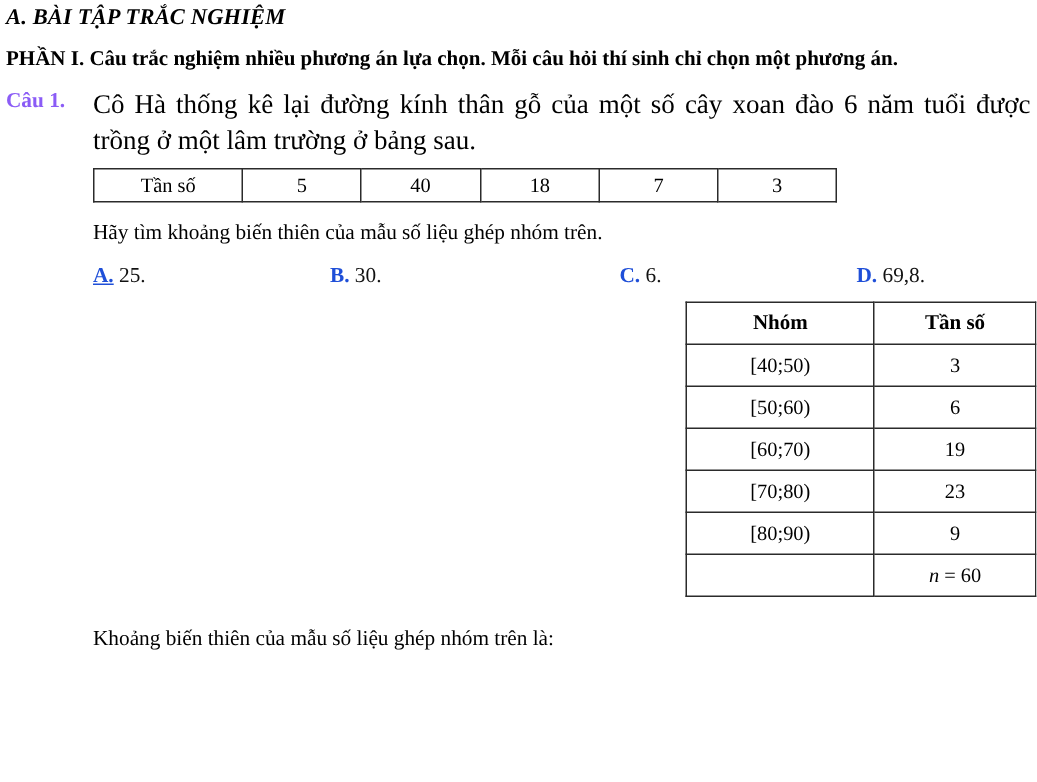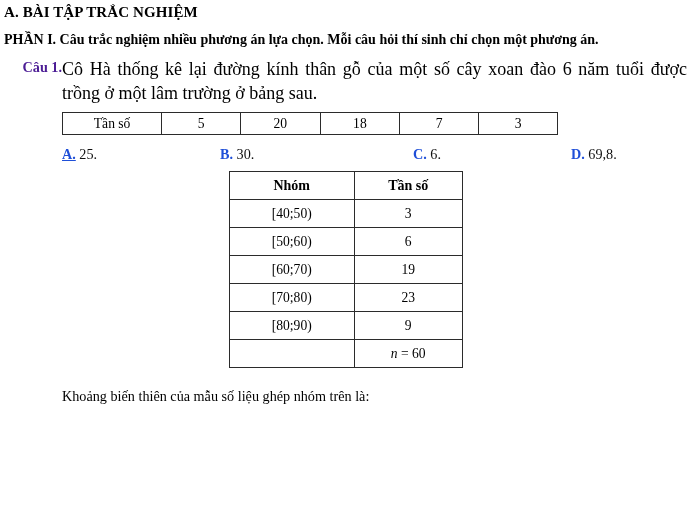--- a/index.html
+++ b/index.html
@@ -30,6 +30,7 @@
     margin: 3px 0 0 4px;
     letter-spacing: 0.1px;
     line-height: 1.25;
+    font-style: italic;
   }
   .part-title {
     font-size: 14px;

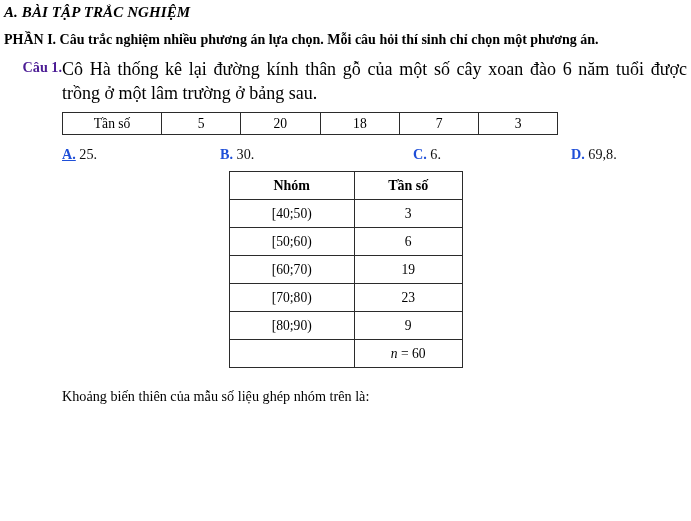--- a/index.html
+++ b/index.html
@@ -46,7 +46,7 @@
     margin-top: 10px;
   }
   .q-label {
-    color: #4c1d95;
+    color: #8b5cf6;
     font-weight: bold;
     font-size: 14.2px;
     width: 62px;
@@ -54,7 +54,6 @@
     padding-left: 4px;
     box-sizing: border-box;
     line-height: 1.32;
-    text-align: right;
   }
   .q-body {
     flex: 1 1 auto;

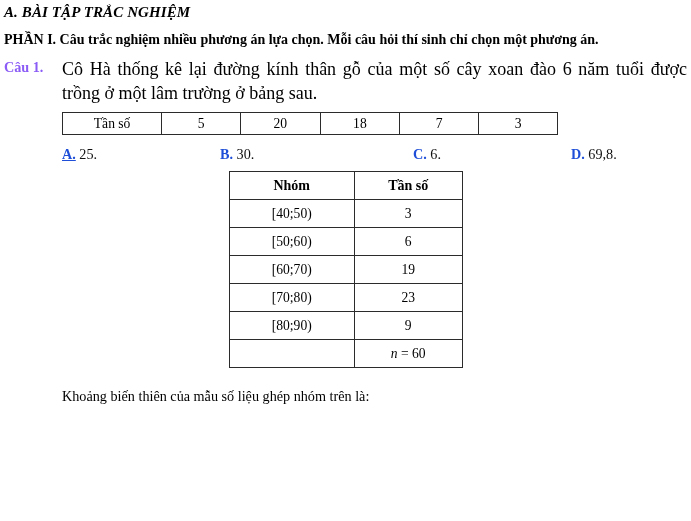--- a/index.html
+++ b/index.html
@@ -181,7 +181,7 @@
         <tr>
           <td class="lead">Tần số</td>
           <td class="cell">5</td>
-          <td class="cell">20</td>
+          <td class="cell">40</td>
           <td class="cell">18</td>
           <td class="cell">7</td>
           <td class="cell">3</td>

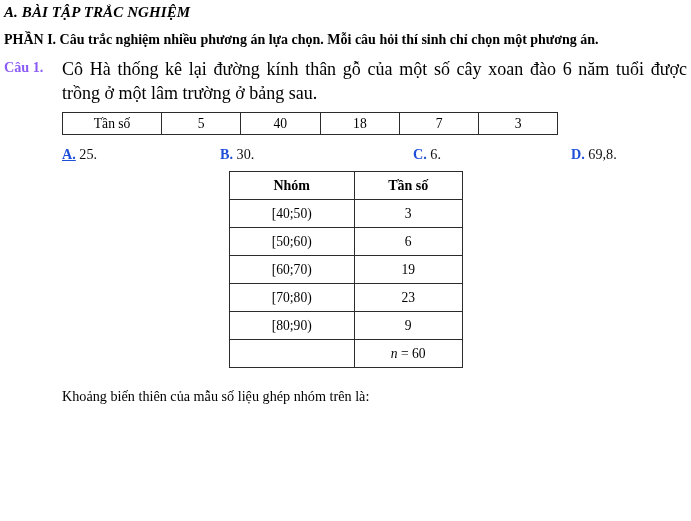--- a/index.html
+++ b/index.html
@@ -193,6 +193,7 @@
   <div class="question" style="margin-top:0;">
     <div class="q-label"></div>
     <div class="q-body">
+      <div class="prompt">Hãy tìm khoảng biến thiên của mẫu số liệu ghép nhóm trên.</div>
       <div class="options">
         <div class="option opt-0 correct"><span class="key">A.</span> <span class="val">25.</span></div>
         <div class="option opt-1"><span class="key">B.</span> <span class="val">30.</span></div>

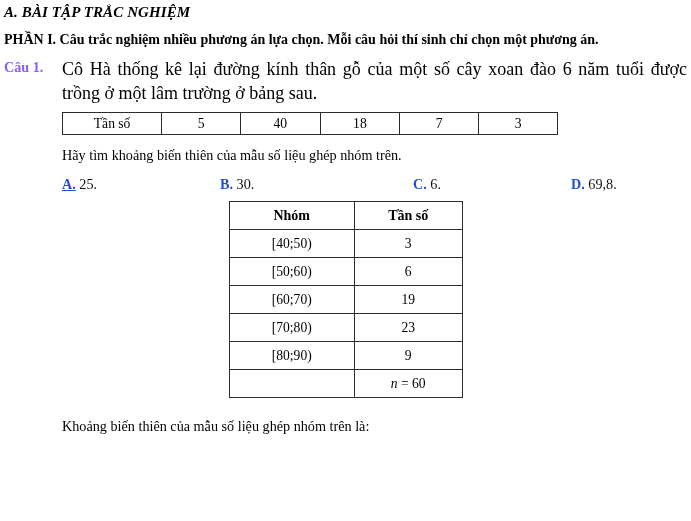--- a/index.html
+++ b/index.html
@@ -103,7 +103,7 @@
   
   .table2-wrap {
     display: flex;
-    justify-content: center;
+    justify-content: flex-end;
     margin: 8px 0 0 0;
   }
   table.table2 {

